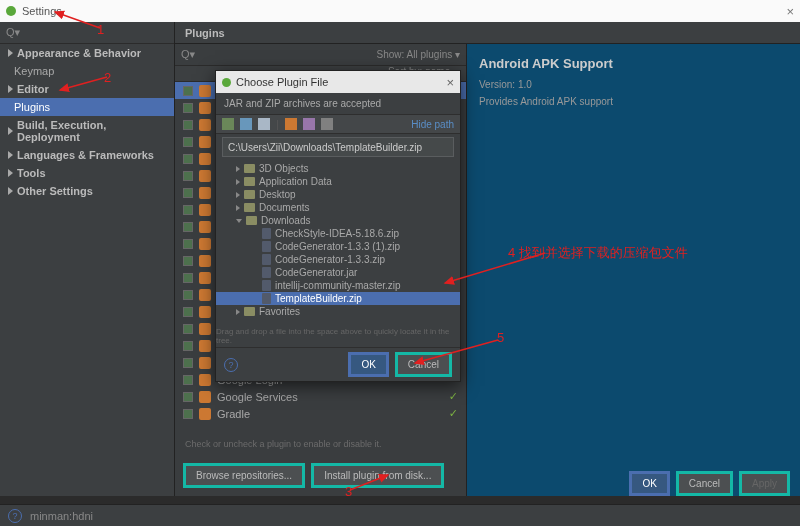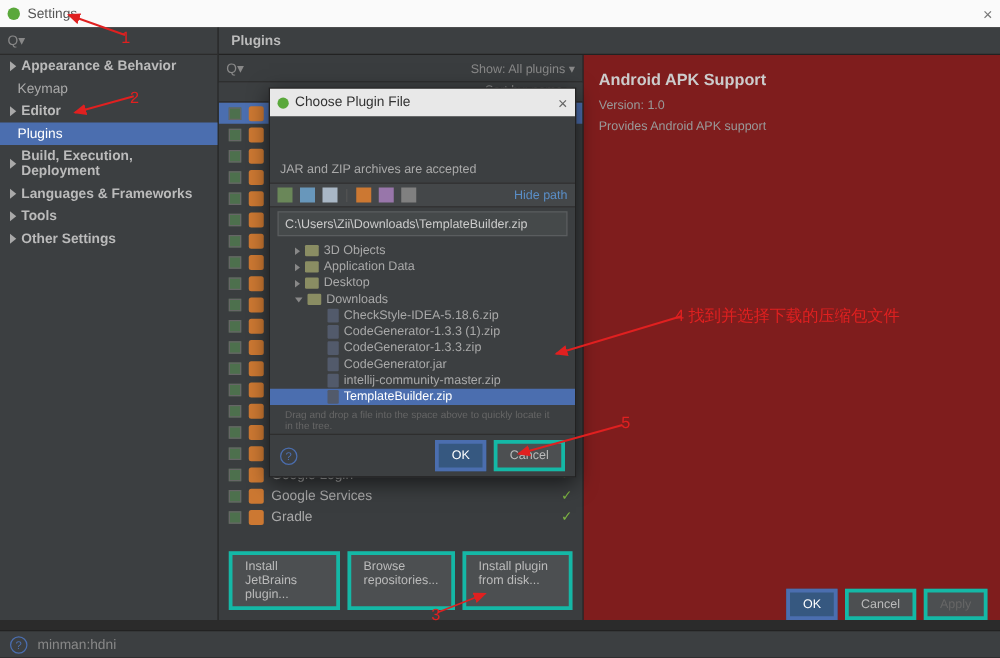--- a/index.html
+++ b/index.html
@@ -34,7 +34,7 @@
 .pl-buttons { display:flex; gap:6px; padding:8px; }
 .btn { background:#4c4f51; border:3px solid #14b8a6; color:#bbb; padding:4px 10px; font-size:10px; cursor:pointer; }
 
-.details { flex:1; padding:12px; background:#7f1d1d; }
+.details { flex:1; padding:12px; background:#0c4a6e; }
 .details h3 { color:#ccc; font-size:13px; margin-bottom:8px; font-weight:bold; }
 .details p { font-size:10px; margin-bottom:6px; color:#999; }
 

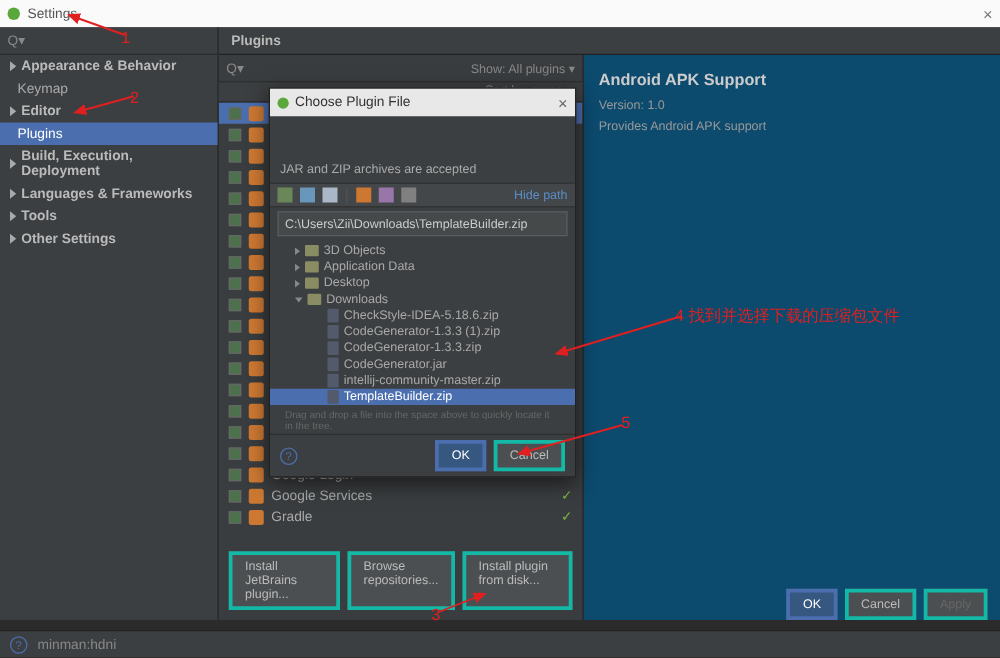--- a/index.html
+++ b/index.html
@@ -46,7 +46,7 @@
 .dialog-title { height:22px; background:#e8e8e8; color:#333; display:flex; align-items:center; padding:0 6px; font-size:11px; }
 .dialog-title .dot { width:9px; height:9px; border-radius:50%; background:#5aa83b; margin-right:5px; }
 .dialog-title .dclose { margin-left:auto; cursor:pointer; color:#666; font-size:13px; }
-.dialog-sub { padding:5px 8px; font-size:10px; color:#aaa;margin-top:32px; }
+.dialog-sub { padding:5px 8px; font-size:10px; color:#aaa; }
 .dialog-tb { height:20px; background:#444749; border-top:1px solid #2e2e2e; border-bottom:1px solid #2e2e2e; display:flex; align-items:center; padding:0 6px; gap:6px; }
 .dialog-tb .ticon { width:12px; height:12px; }
 .dialog-tb .hide { margin-left:auto; font-size:10px; color:#5a8ec7; cursor:pointer; }

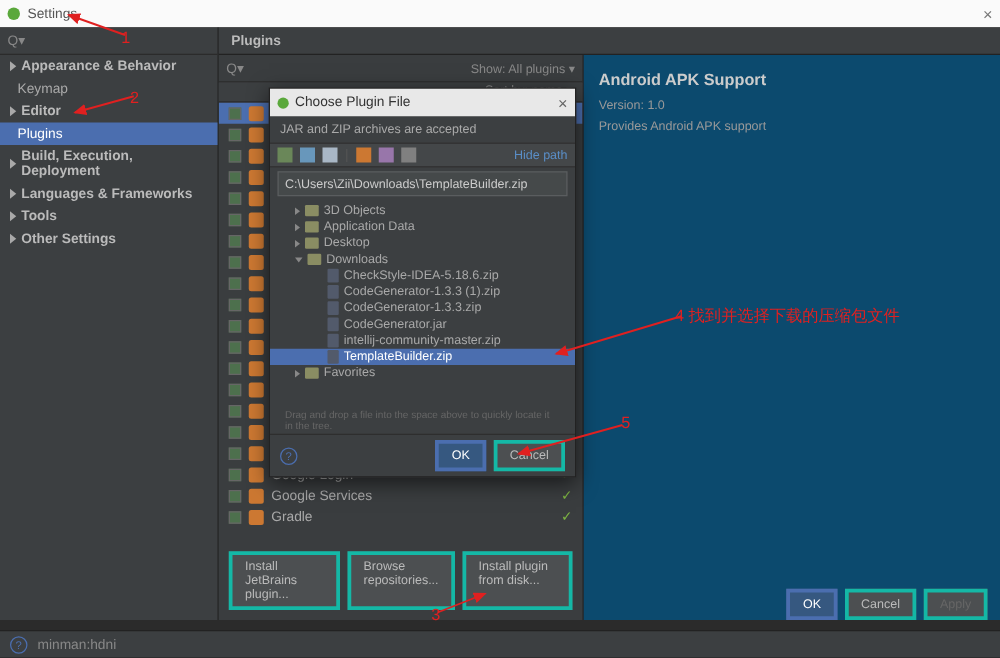--- a/index.html
+++ b/index.html
@@ -306,6 +306,11 @@
         <span>Desktop</span>
       </div>
       <div class="tree-item indent1">
+        <span class="tri"></span>
+        <span class="folder"></span>
+        <span>Documents</span>
+      </div>
+      <div class="tree-item indent1">
         <span class="tri open"></span>
         <span class="folder"></span>
         <span>Downloads</span>

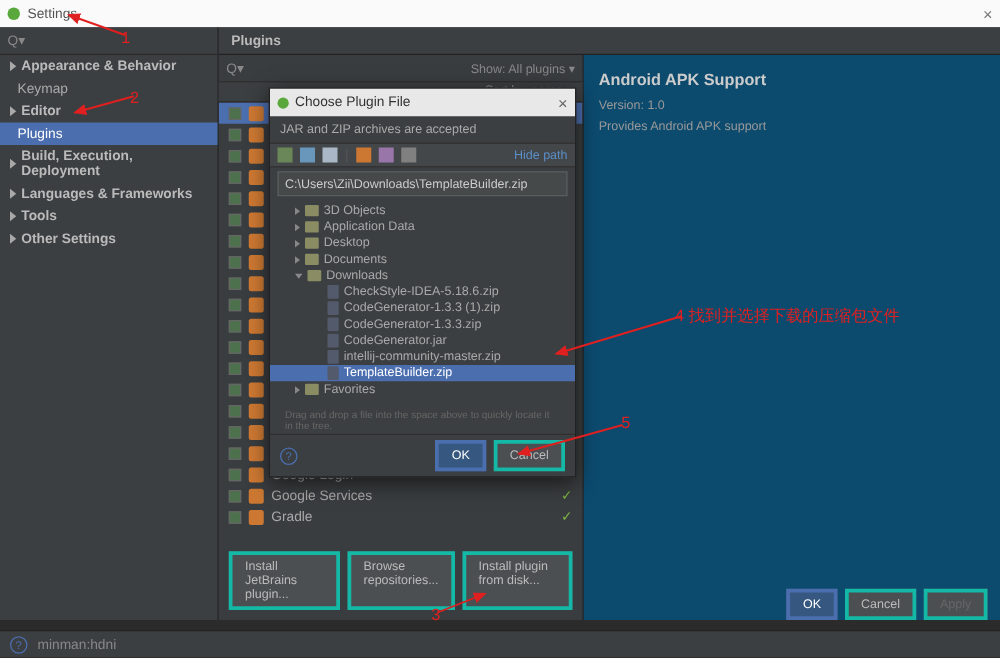--- a/index.html
+++ b/index.html
@@ -363,7 +363,7 @@
 <div class="anno" style="left:97px; top:22px">1</div>
 <div class="anno" style="left:104px; top:70px">2</div>
 <div class="anno" style="left:345px; top:484px">3</div>
-<div class="anno" style="left:540px; top:244px; width:250px">4  找到并选择下载的压缩包文件</div>
+<div class="anno" style="left:508px; top:244px; width:250px">4  找到并选择下载的压缩包文件</div>
 <div class="anno" style="left:497px; top:330px">5</div>
 
 <svg class="arrow-svg" style="left:0;top:0" width="800" height="526">

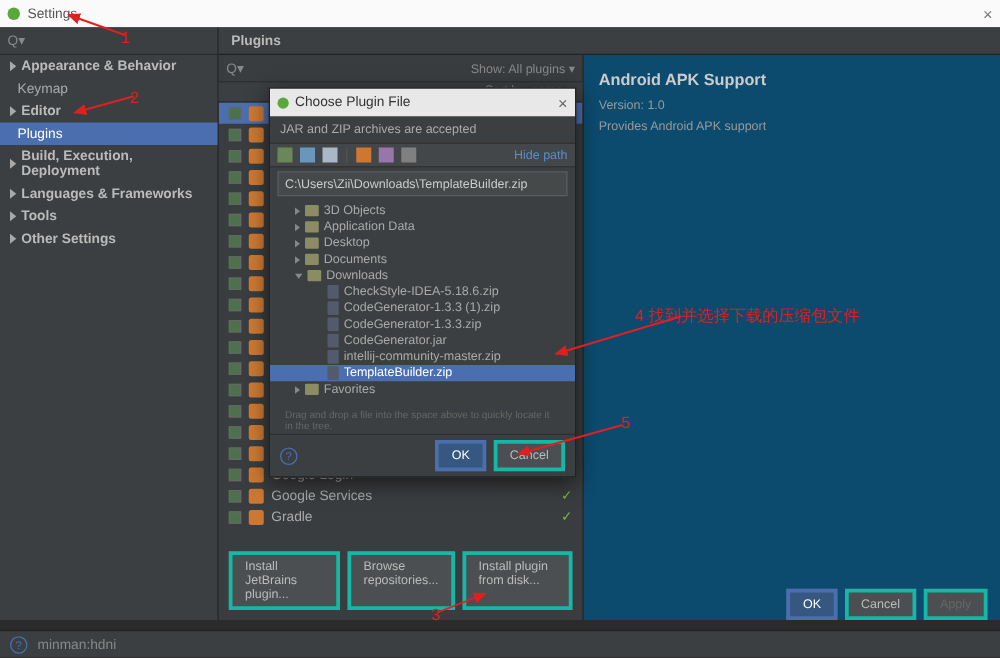--- a/index.html
+++ b/index.html
@@ -59,7 +59,7 @@
 .tree-item .folder { width:11px; height:9px; background:#8a8d63; border-radius:1px; }
 .tree-item .file { width:9px; height:11px; background:#525a6b; border-radius:1px; }
 .indent1 { padding-left:20px; } .indent2 { padding-left:34px; }
-.tree-hint { font-size:8px; color:#666; padding:2px 12px; }
+.tree-hint { font-size:8px; color:#666; padding:2px 0; }
 .dialog-bot { height:34px; border-top:1px solid #2e2e2e; display:flex; align-items:center; padding:0 8px; gap:6px; }
 .dialog-bot .q { width:14px; height:14px; border:1px solid #4b6eaf; border-radius:50%; color:#4b6eaf; display:flex; align-items:center; justify-content:center; font-size:9px; }
 .dialog-bot .btn.primary { background:#365880; border-color:#4b6eaf; color:#fff; }

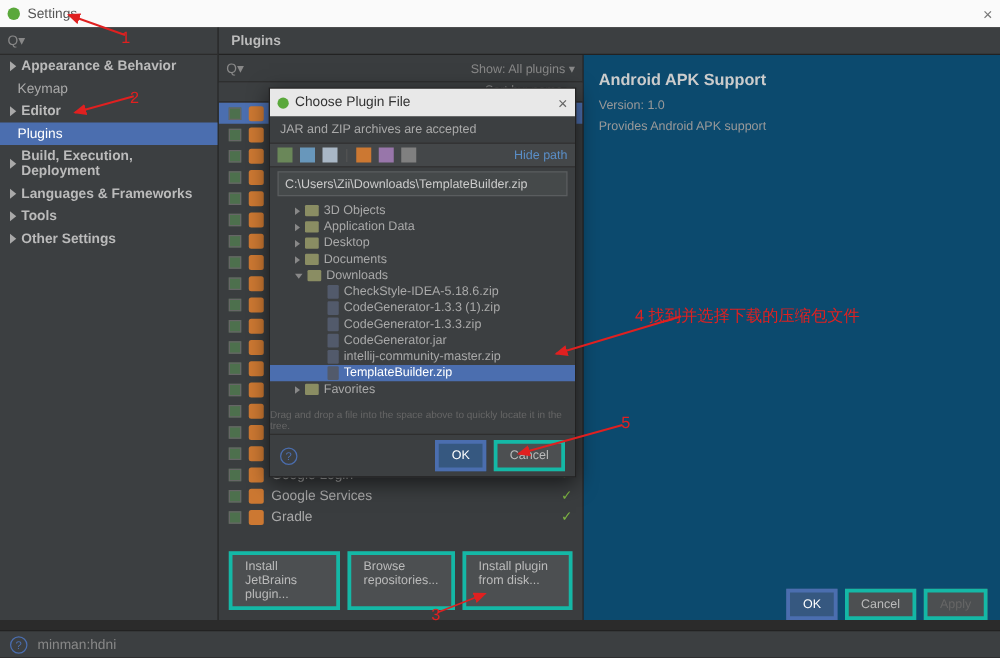--- a/index.html
+++ b/index.html
@@ -245,6 +245,7 @@
               <span class="pchk">✓</span>
             </div>
           </div>
+        <div class="pl-hint">Check or uncheck a plugin to enable or disable it.</div>
         <div class="pl-buttons">
           <div class="btn">Install JetBrains plugin...</div>
           <div class="btn">Browse repositories...</div>

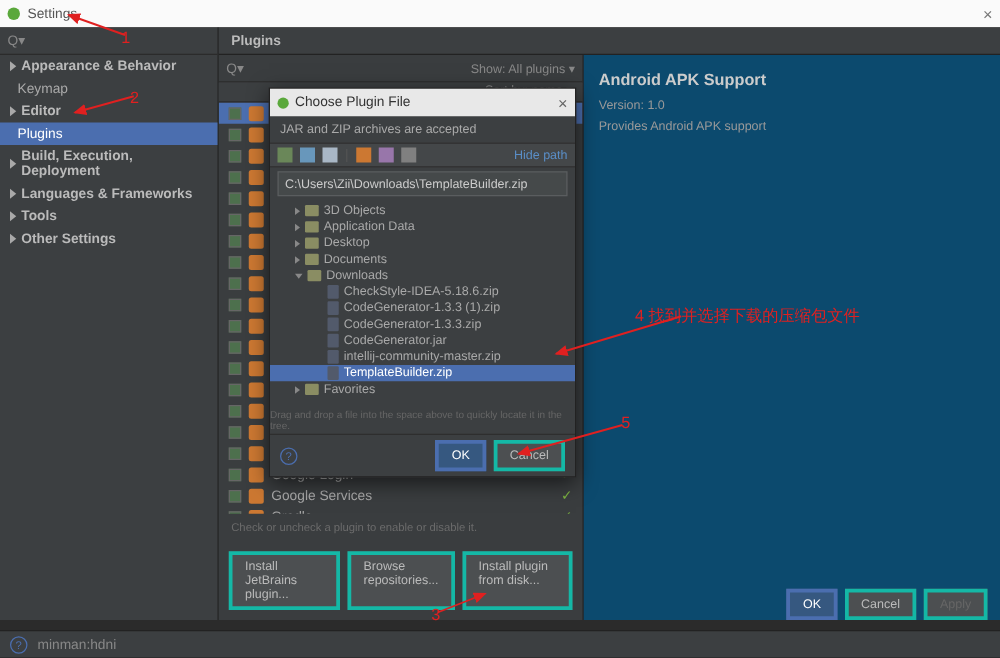--- a/index.html
+++ b/index.html
@@ -247,7 +247,6 @@
           </div>
         <div class="pl-hint">Check or uncheck a plugin to enable or disable it.</div>
         <div class="pl-buttons">
-          <div class="btn">Install JetBrains plugin...</div>
           <div class="btn">Browse repositories...</div>
           <div class="btn">Install plugin from disk...</div>
         </div>

